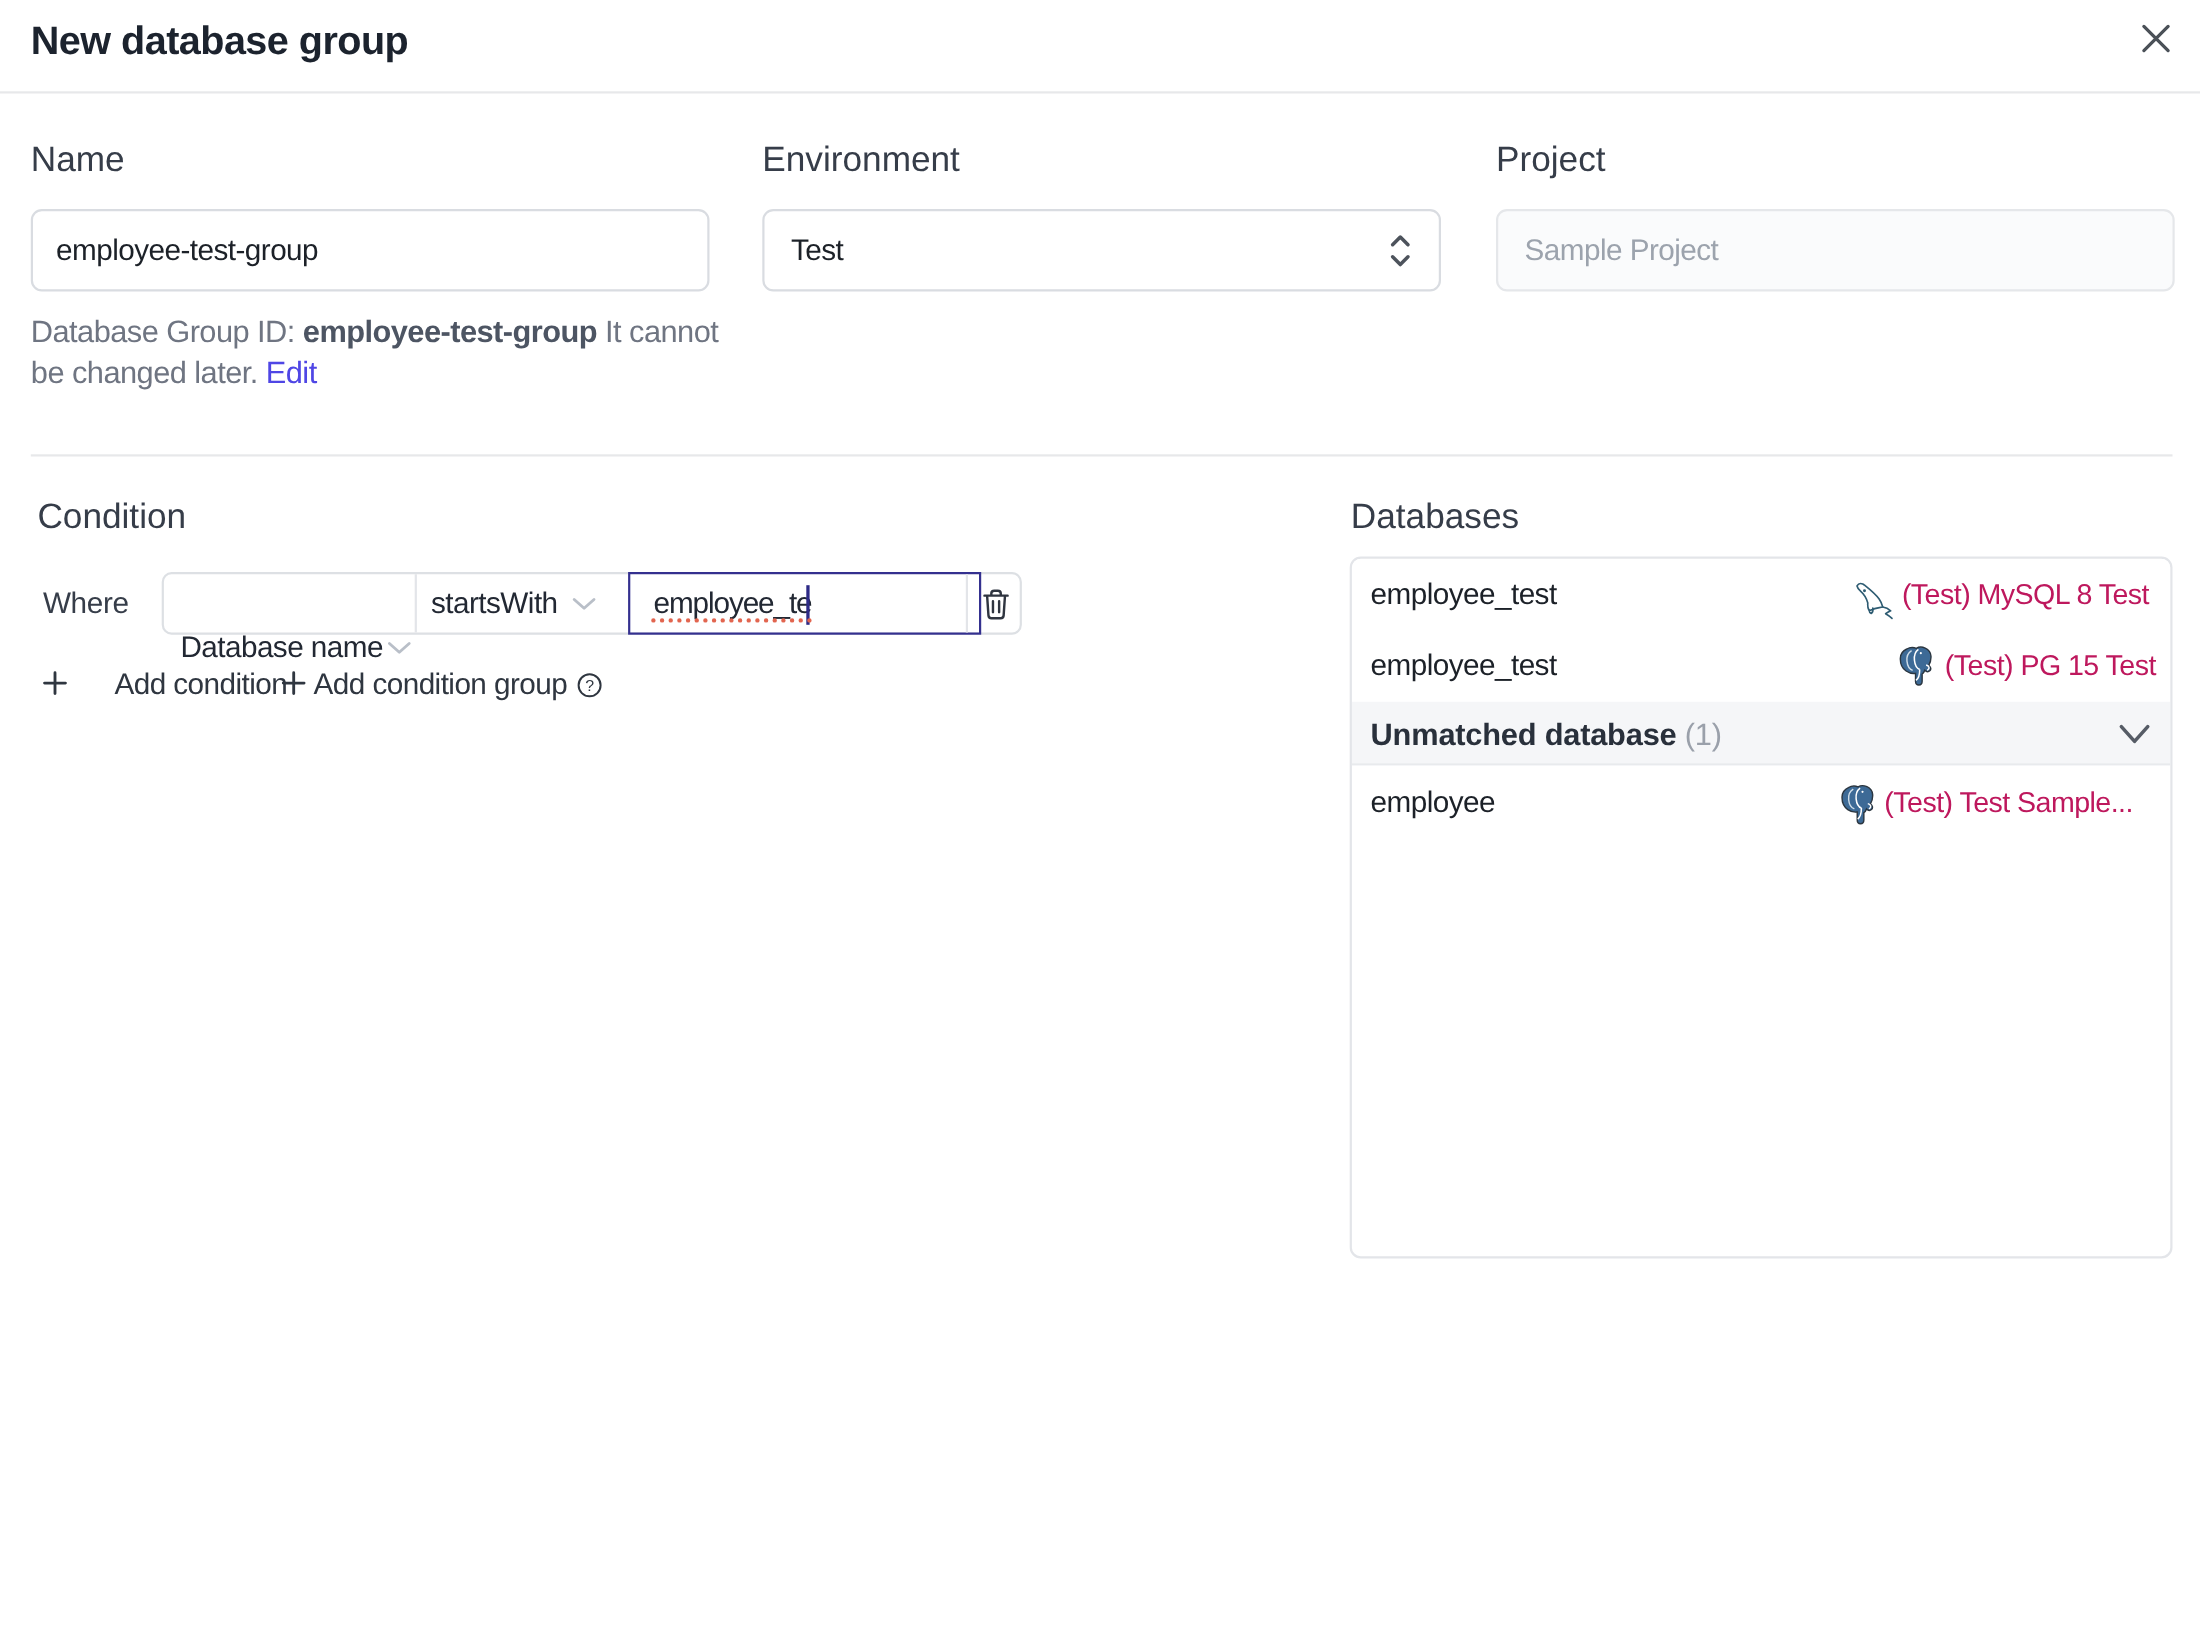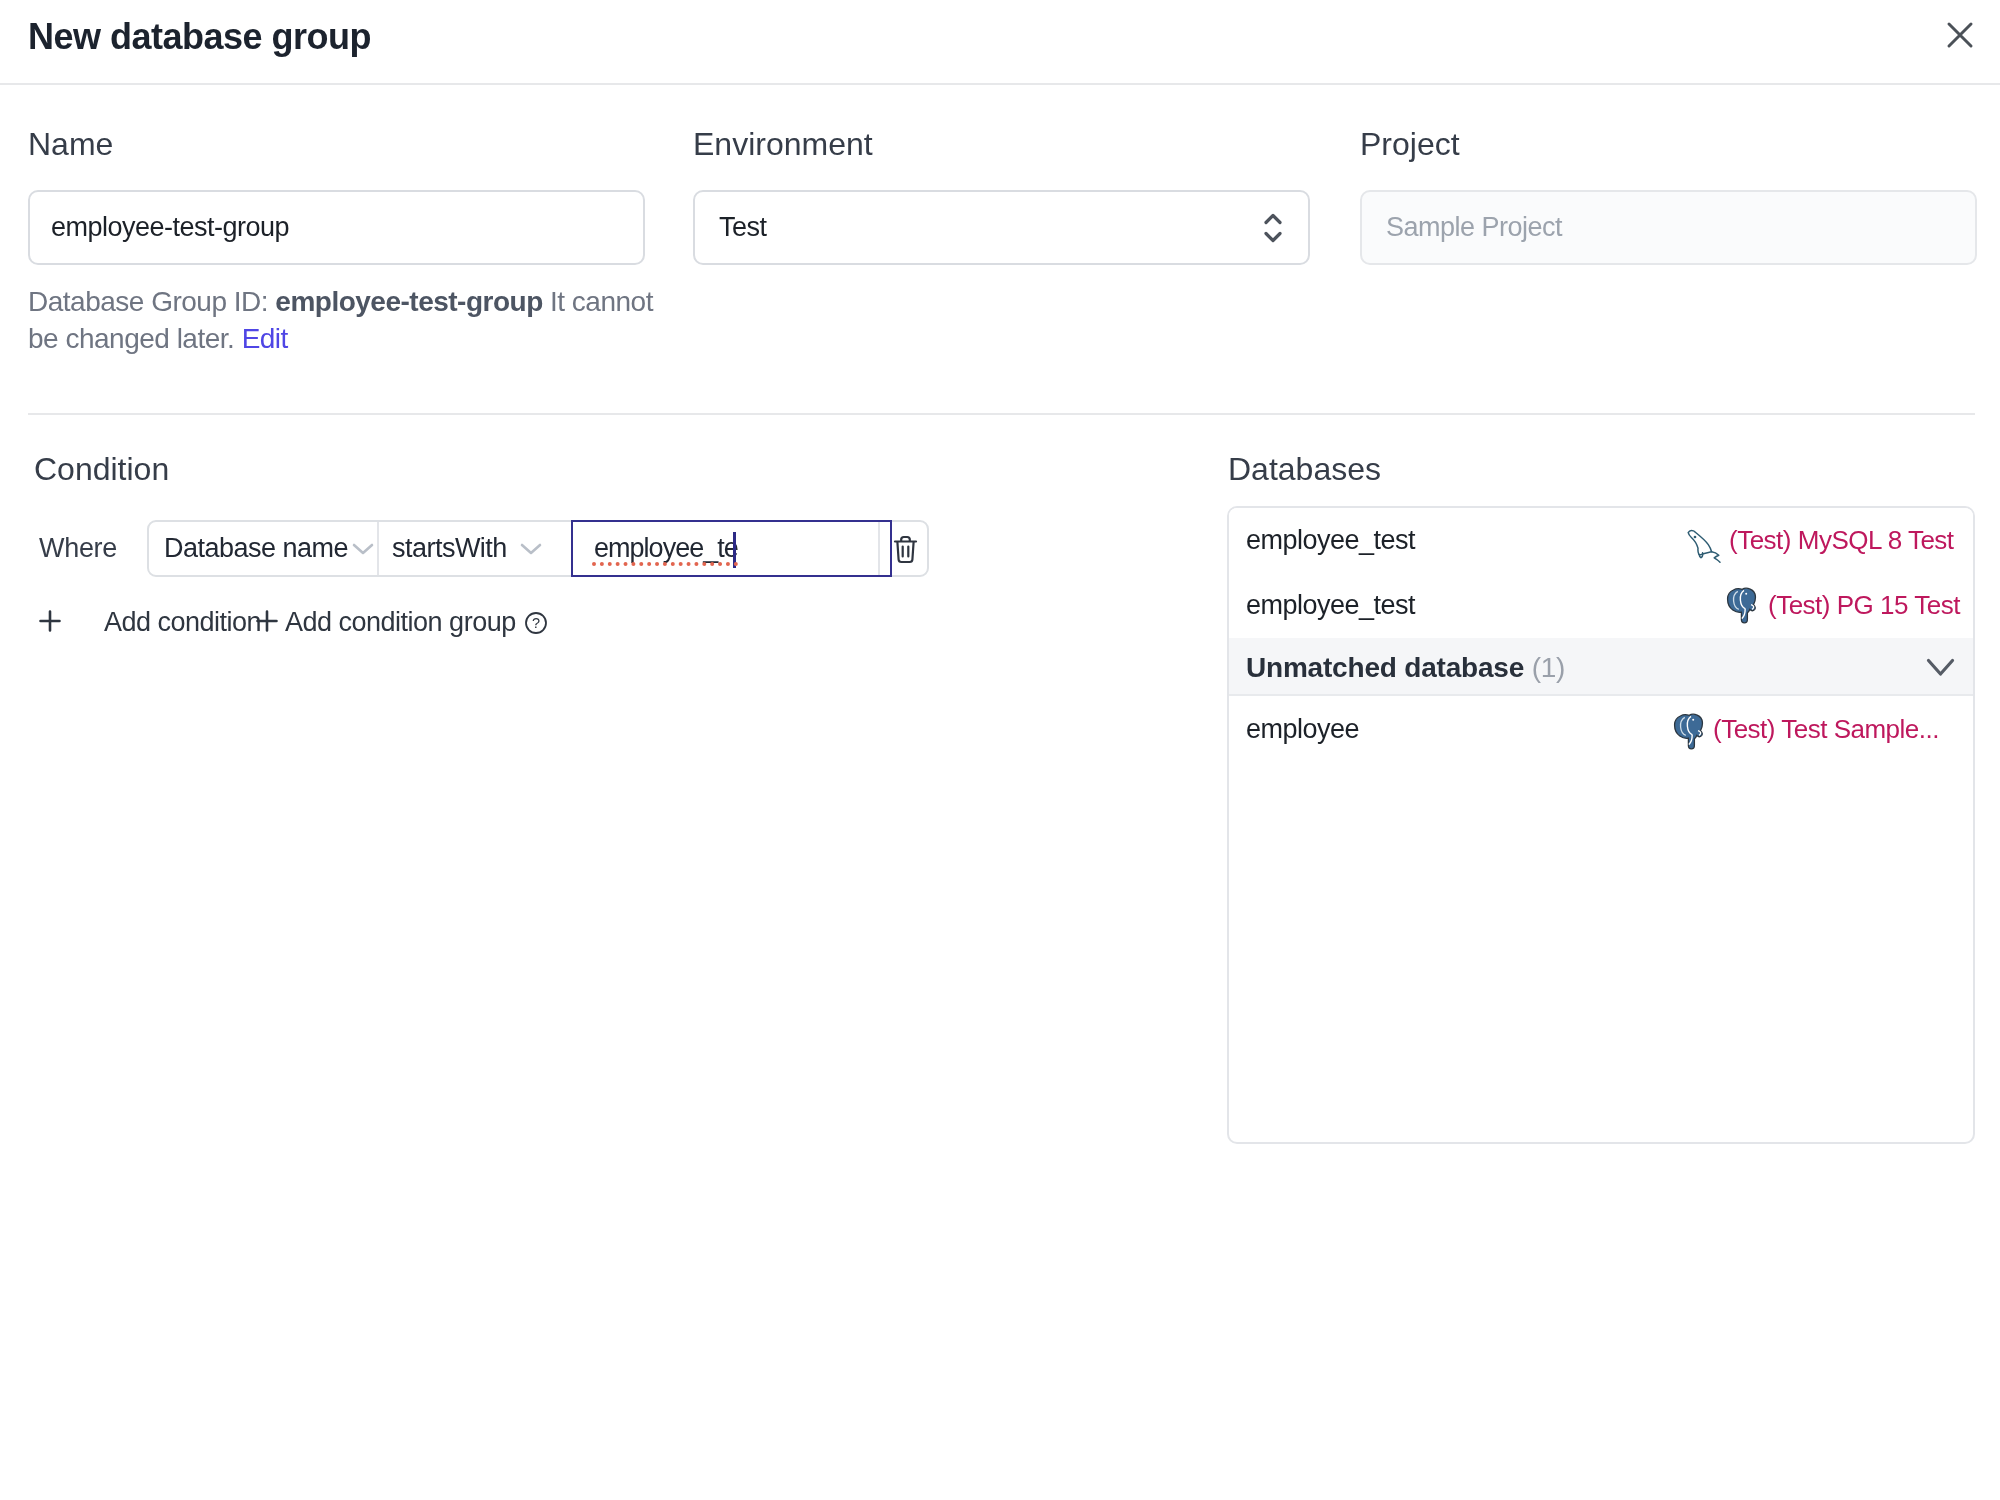--- a/index.html
+++ b/index.html
@@ -100,7 +100,7 @@
   <div class="abs" style="left:39px; top:533px; font-size:27px; letter-spacing:-0.3px; color:#363d49;">Where</div>
 
   <div class="abs condrow">
-    <div class="seg" style="width:237px;">
+    <div class="seg" style="width:237px;margin-top:40px;">
       <div class="stext" style="left:15px;">Database name</div>
       <svg style="position:absolute; left:201px; top:20px;" width="26" height="14" viewBox="0 0 26 14">
         <path d="M4 3 L13 11 L22 3" stroke="#b9bfc8" stroke-width="2.6" fill="none" stroke-linecap="round" stroke-linejoin="round"></path>

